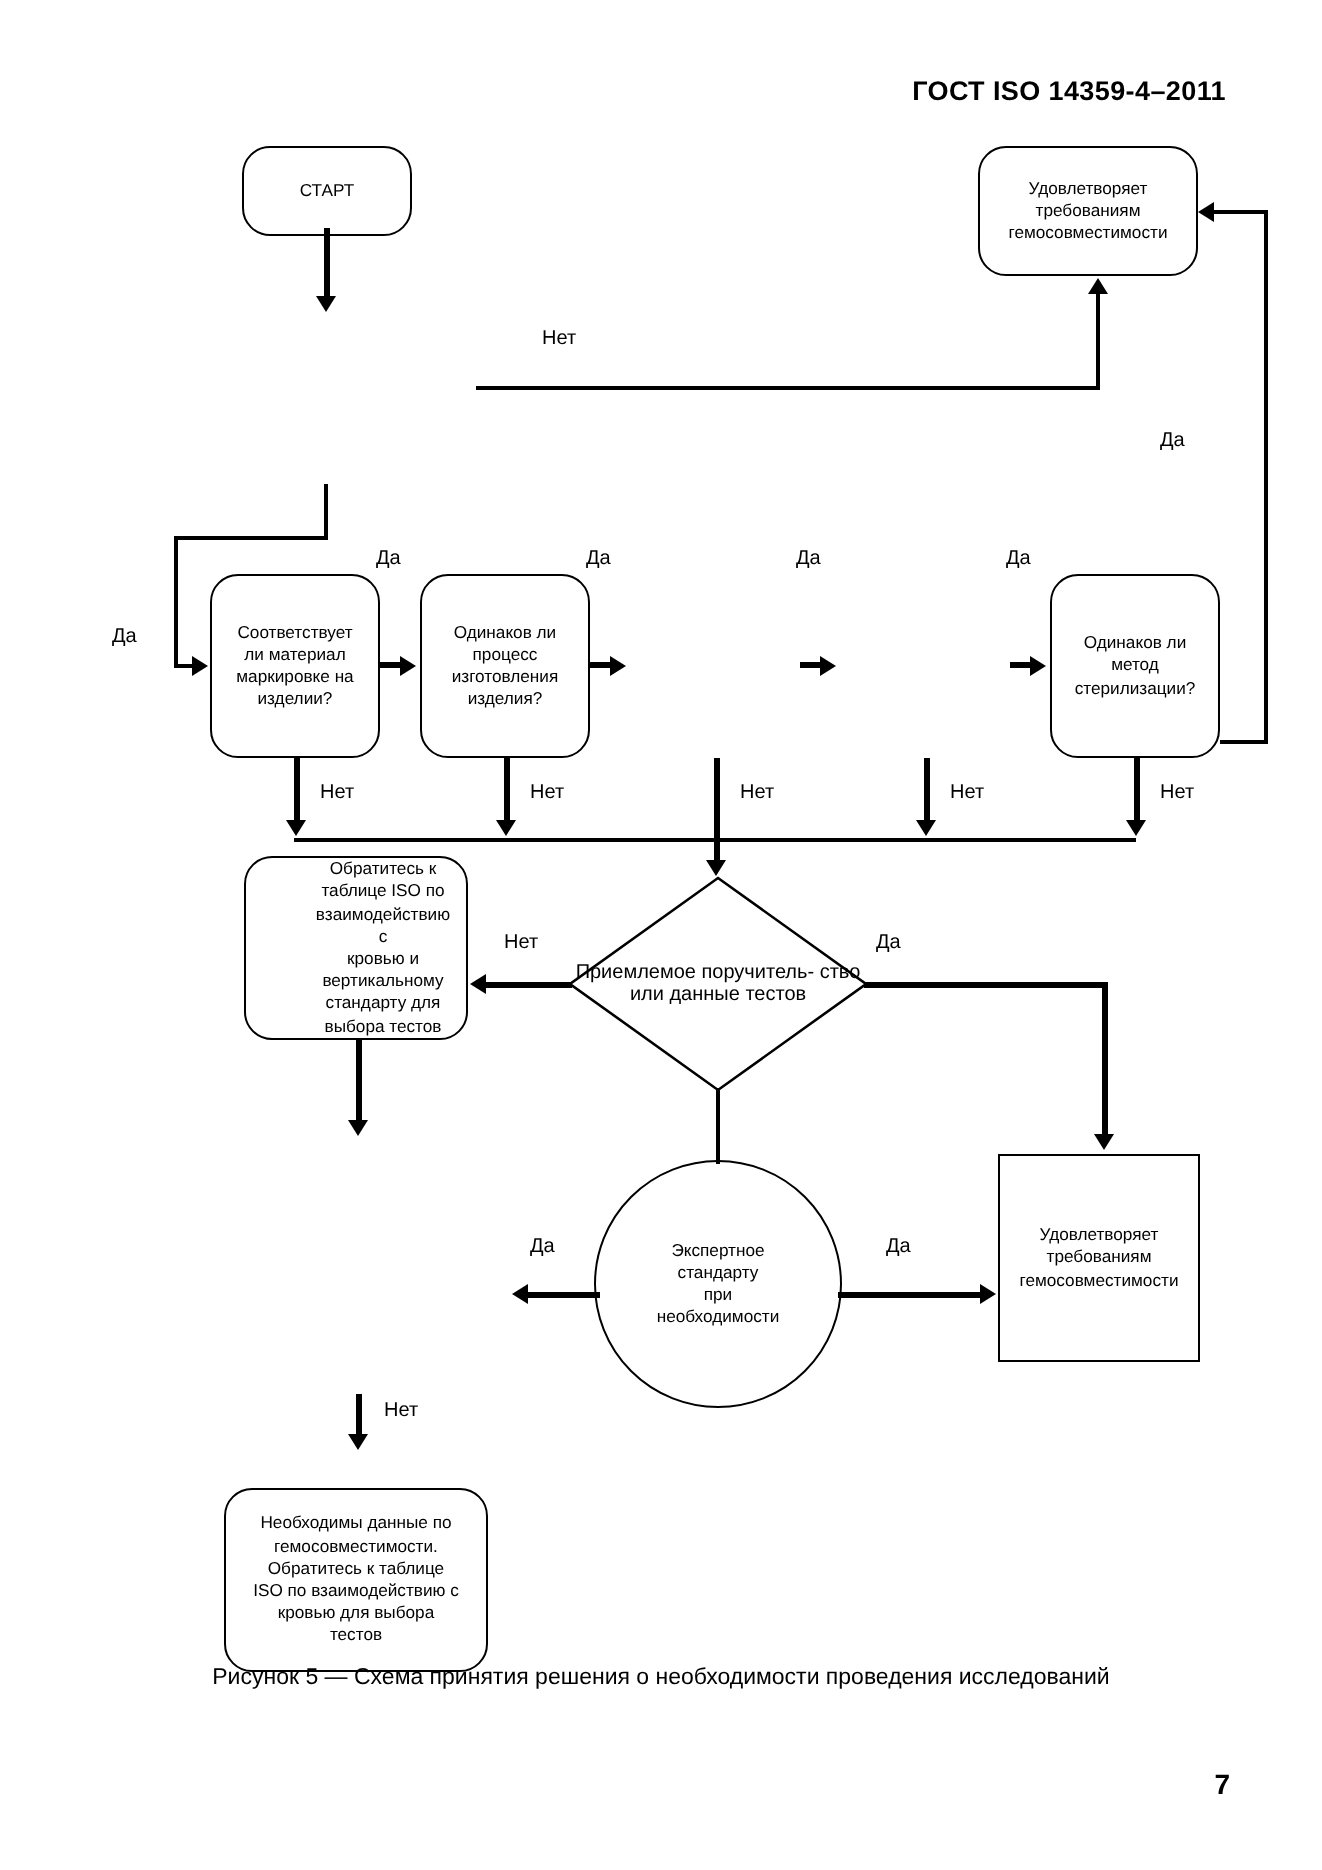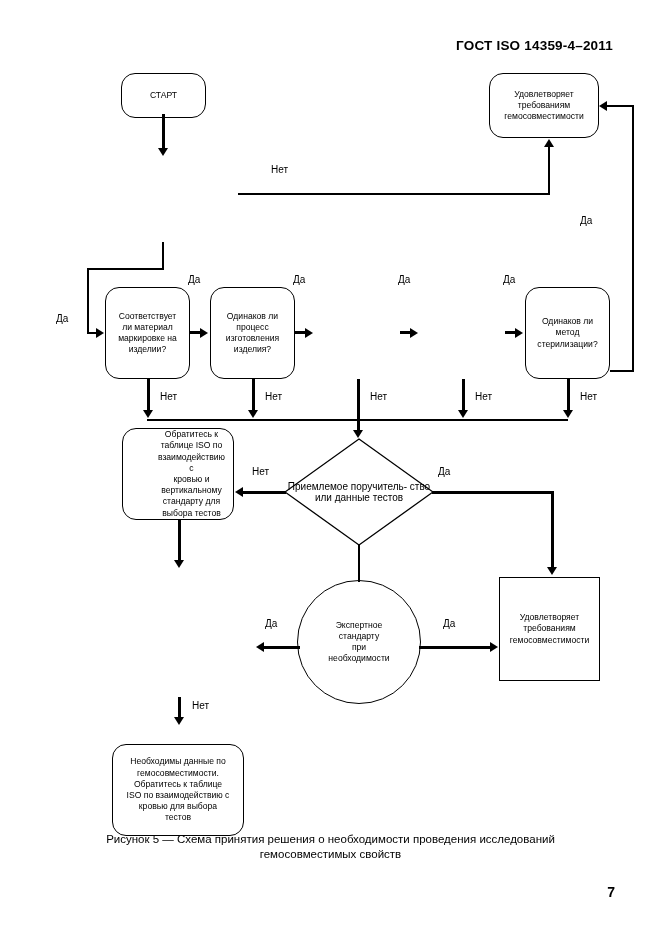--- a/index.html
+++ b/index.html
@@ -219,7 +219,6 @@
 
   <div class="caption">
     <div>Рисунок 5 — Схема принятия решения о необходимости проведения исследований</div>
-    <div>гемосовместимых свойств</div>
   </div>
 
 </div>

